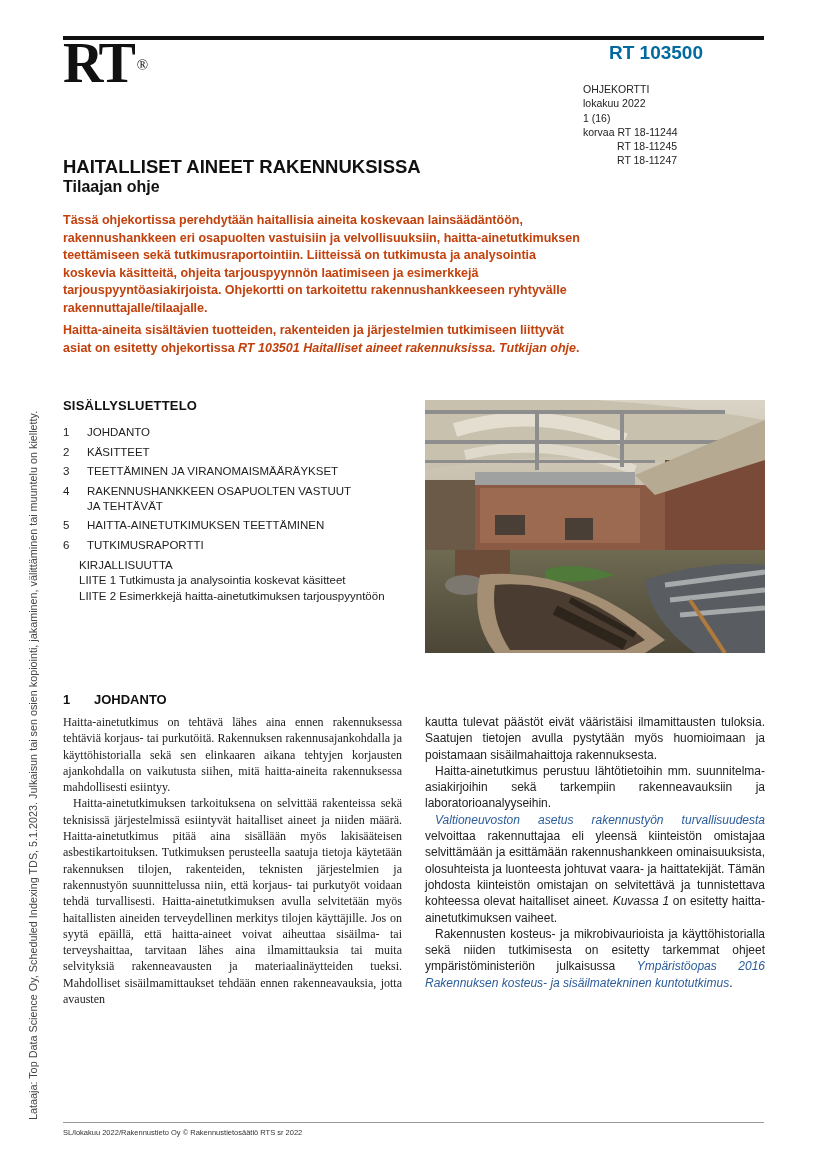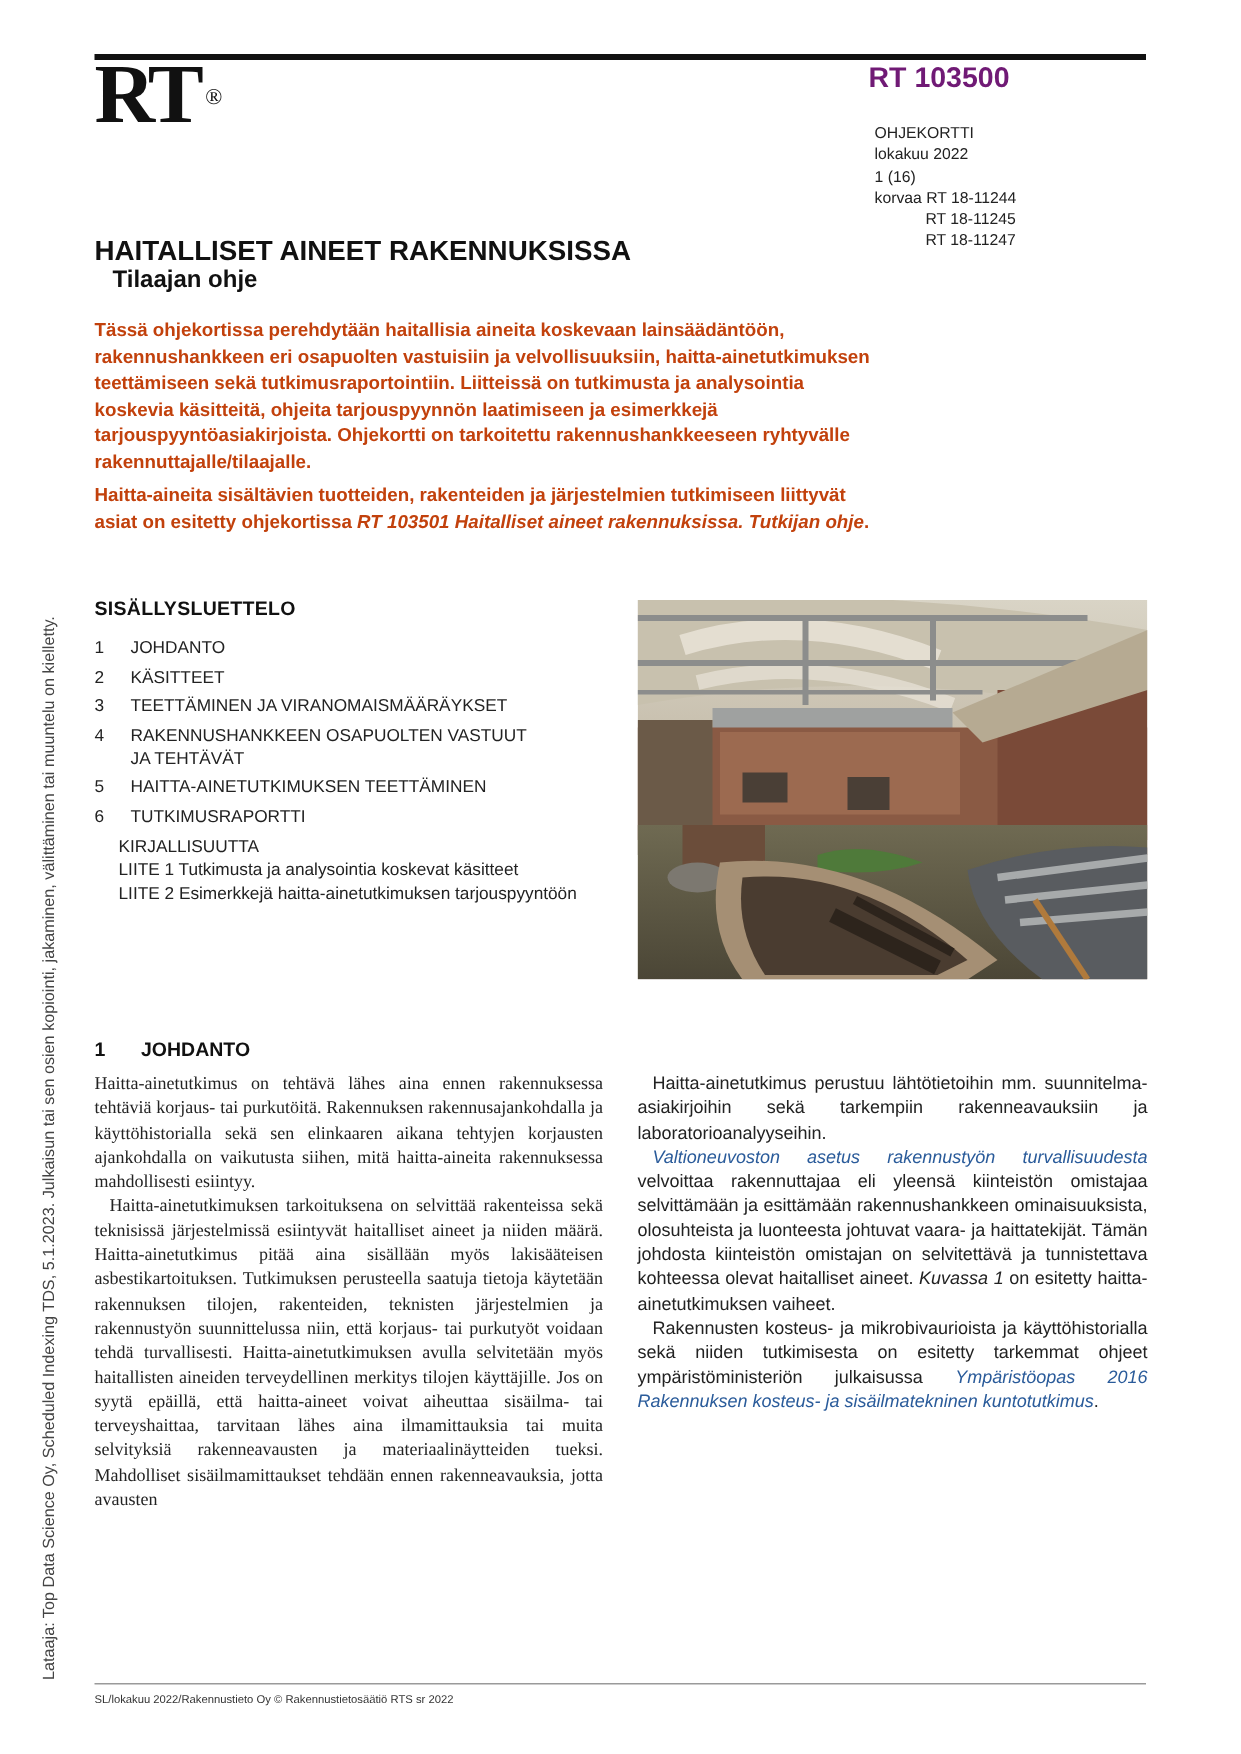--- a/index.html
+++ b/index.html
@@ -9,7 +9,7 @@
   .logo { position:absolute; left:63px; top:38px; font-family:"Liberation Serif", serif;
           font-weight:bold; font-size:56px; letter-spacing:-3px; line-height:50px; color:#111; }
   .logo sup { font-size:15px; font-weight:normal; letter-spacing:0; vertical-align:top; position:relative; top:2px; left:4px; }
-  .doc-code { position:absolute; left:579px; top:42px; font-size:19px; font-weight:bold; color:#701a75; }
+  .doc-code { position:absolute; left:609px; top:42px; font-size:19px; font-weight:bold; color:#0369a1; }
   .meta { position:absolute; left:583px; top:82px; font-size:10.5px; line-height:14.3px; color:#222; }
   .meta .indent { padding-left:34px; }
   .title { position:absolute; left:63px; top:156px; font-size:18.5px; font-weight:bold; color:#111; }

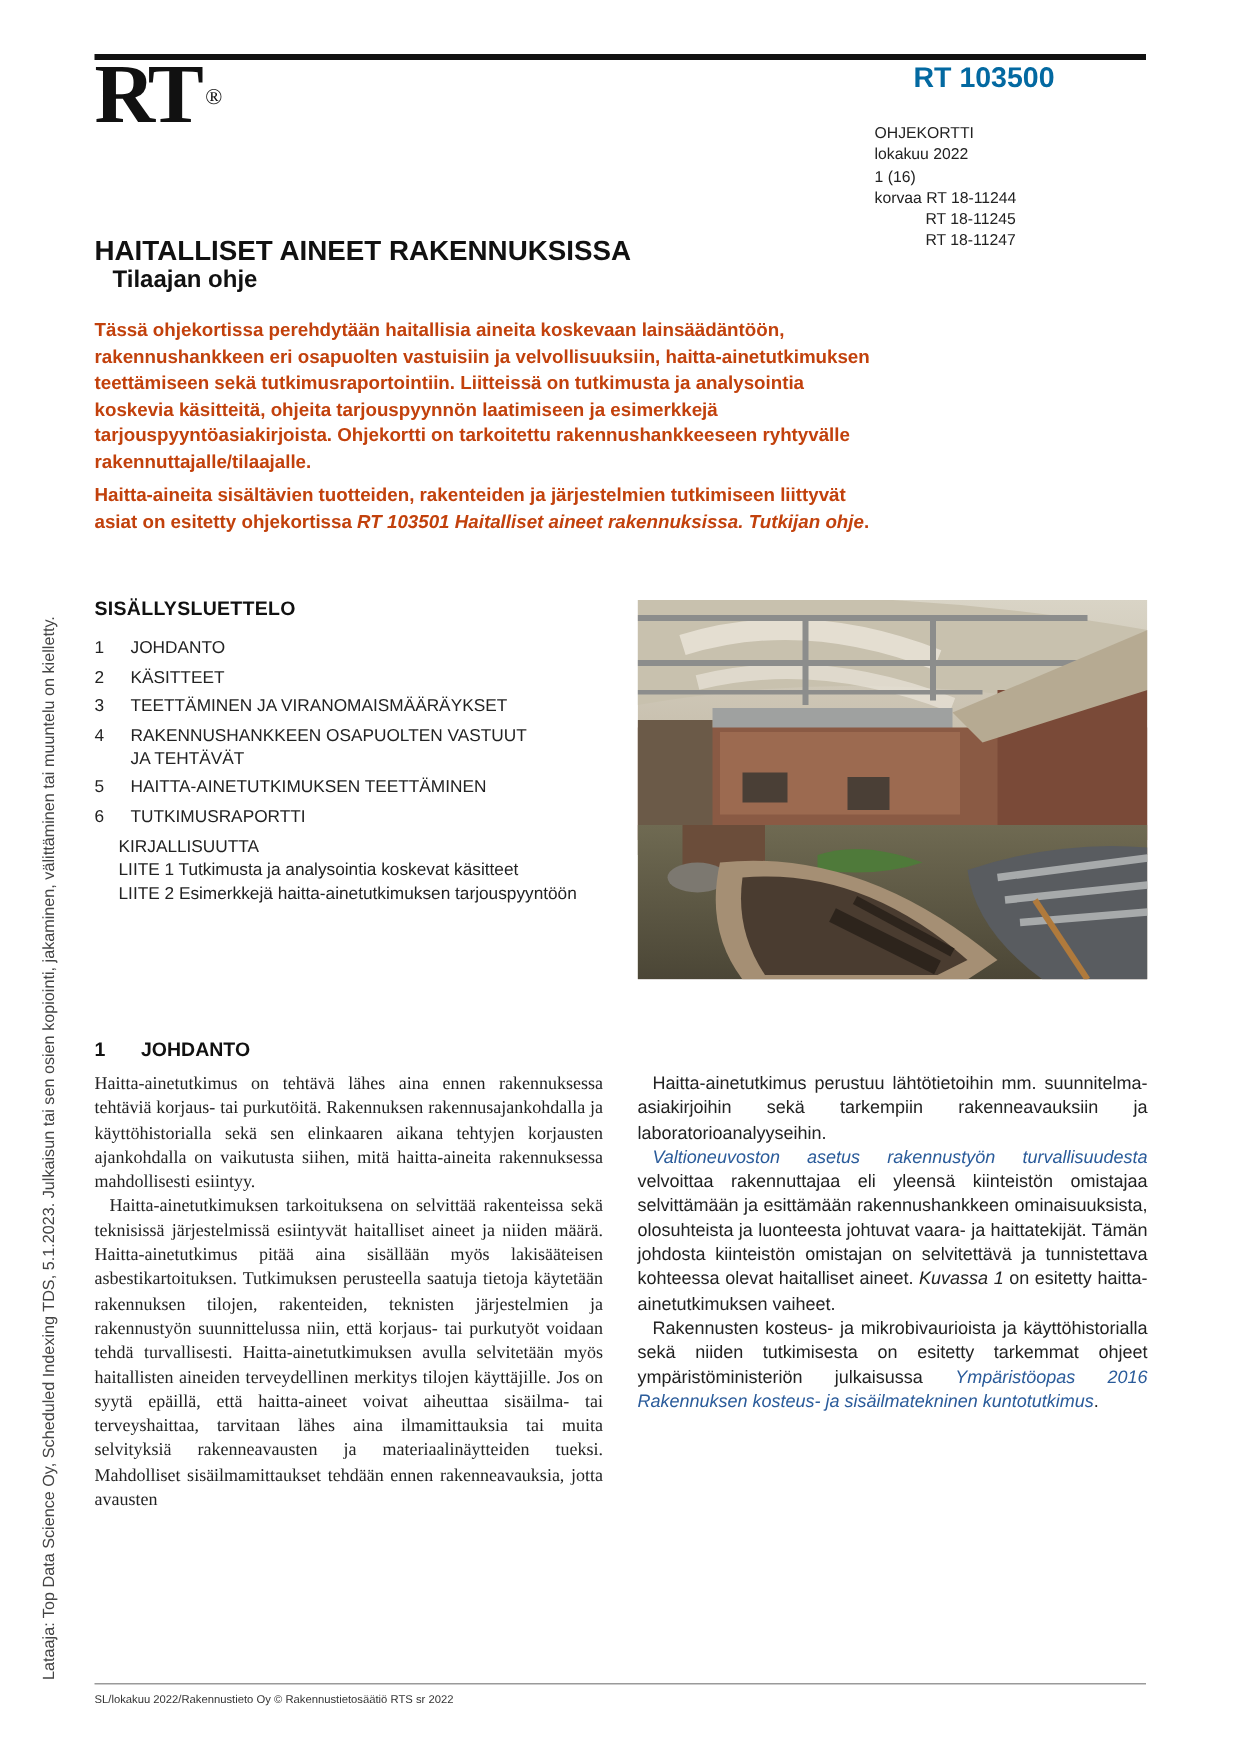--- a/index.html
+++ b/index.html
@@ -13,7 +13,7 @@
   .meta { position:absolute; left:583px; top:82px; font-size:10.5px; line-height:14.3px; color:#222; }
   .meta .indent { padding-left:34px; }
   .title { position:absolute; left:63px; top:156px; font-size:18.5px; font-weight:bold; color:#111; }
-  .subtitle { position:absolute; left:63px; top:178px; font-size:16px; font-weight:bold; color:#111;margin-left:12px; }
+  .subtitle { position:absolute; left:63px; top:178px; font-size:16px; font-weight:bold; color:#111; }
   .lead { position:absolute; left:63px; top:212px; width:520px; font-size:12.5px; font-weight:bold;
           line-height:17.5px; color:#c2410c; }
   .lead p { margin:0 0 5px 0; }

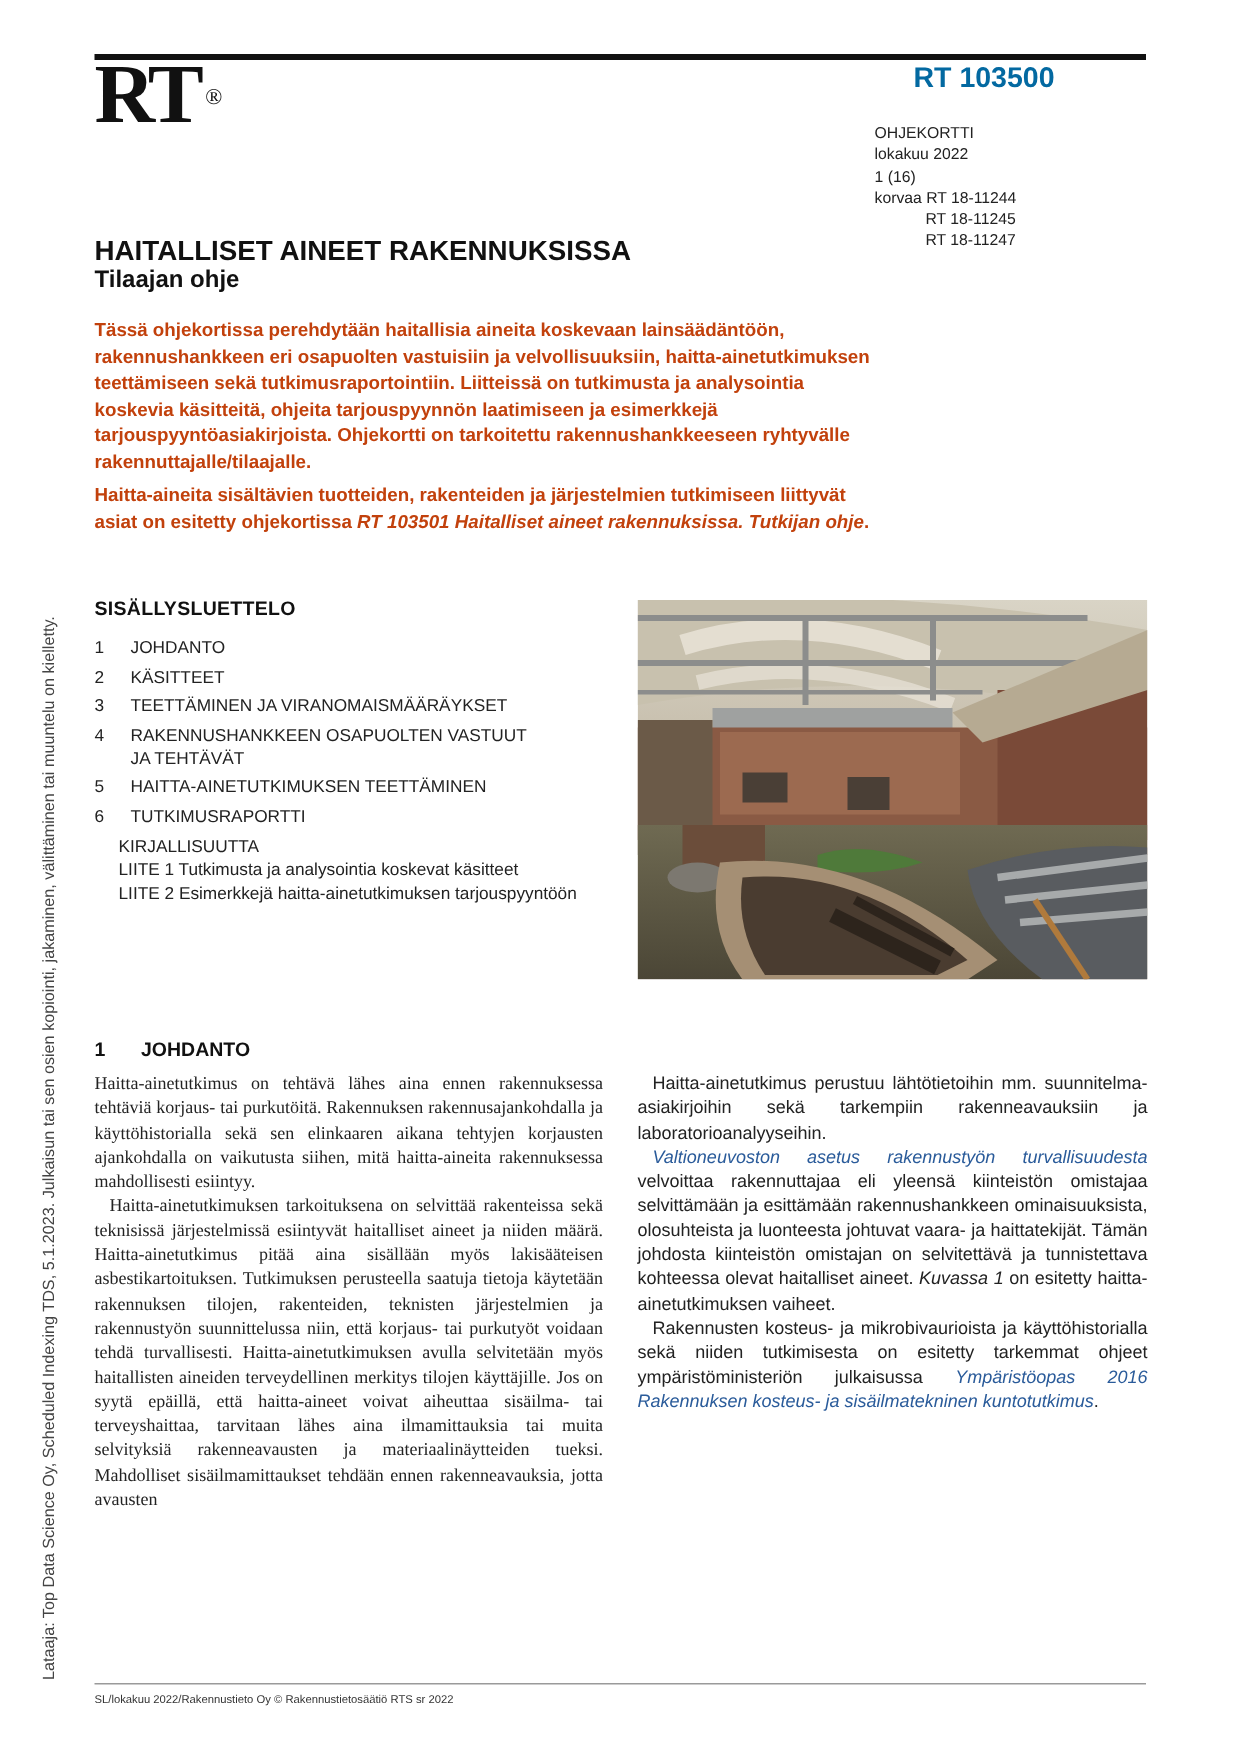--- a/index.html
+++ b/index.html
@@ -151,6 +151,7 @@
 </div>
 
 <div class="col col-right">
+  <p>kautta tulevat päästöt eivät vääristäisi ilmamittausten tuloksia. Saatujen tietojen avulla pystytään myös huomioimaan ja poistamaan sisäilmahaittoja rakennuksesta.</p>
   <p class="ind">Haitta-ainetutkimus perustuu lähtötietoihin mm. suunnitelma-asiakirjoihin sekä tarkempiin rakenneavauksiin ja laboratorioanalyyseihin.</p>
   <p class="ind"><span class="link">Valtioneuvoston asetus rakennustyön turvallisuudesta</span><span> velvoittaa rakennuttajaa eli yleensä kiinteistön omistajaa selvittämään ja esittämään rakennushankkeen ominaisuuksista, olosuhteista ja luonteesta johtuvat vaara- ja haittatekijät. Tämän johdosta kiinteistön omistajan on selvitettävä ja tunnistettava kohteessa olevat haitalliset aineet. </span><span class="em">Kuvassa 1</span><span> on esitetty haitta-ainetutkimuksen vaiheet.</span></p>
   <p class="ind"><span>Rakennusten kosteus- ja mikrobivaurioista ja käyttöhistorialla sekä niiden tutkimisesta on esitetty tarkemmat ohjeet ympäristöministeriön julkaisussa </span><span class="link">Ympäristöopas 2016 Rakennuksen kosteus- ja sisäilmatekninen kuntotutkimus</span><span>.</span></p>

